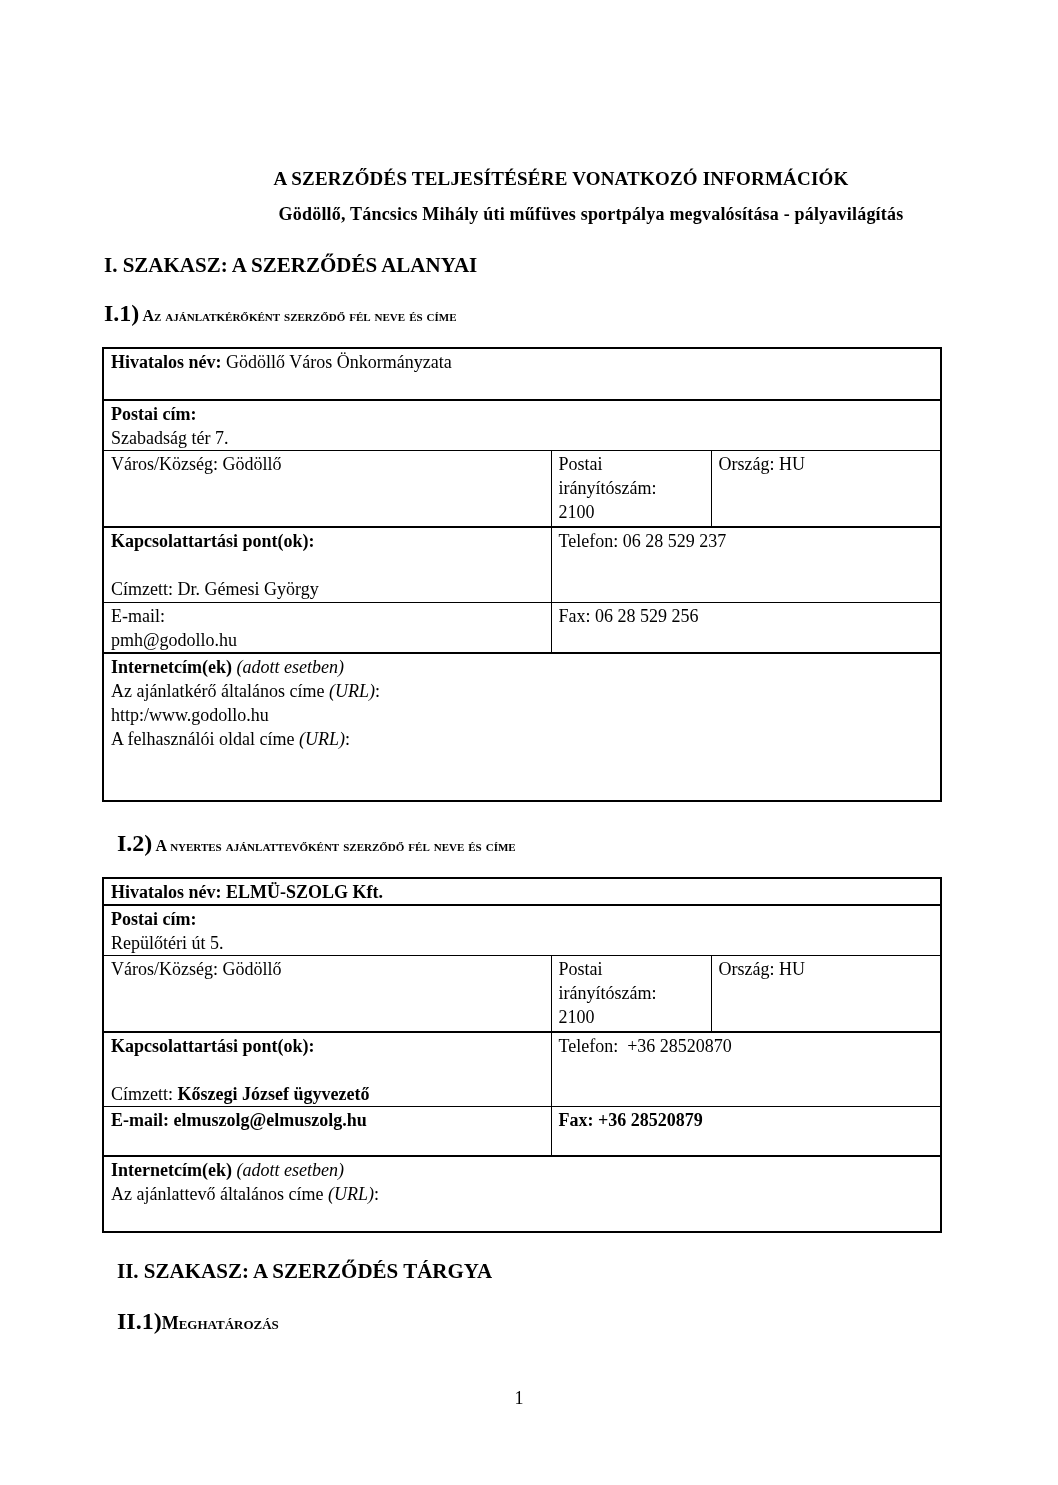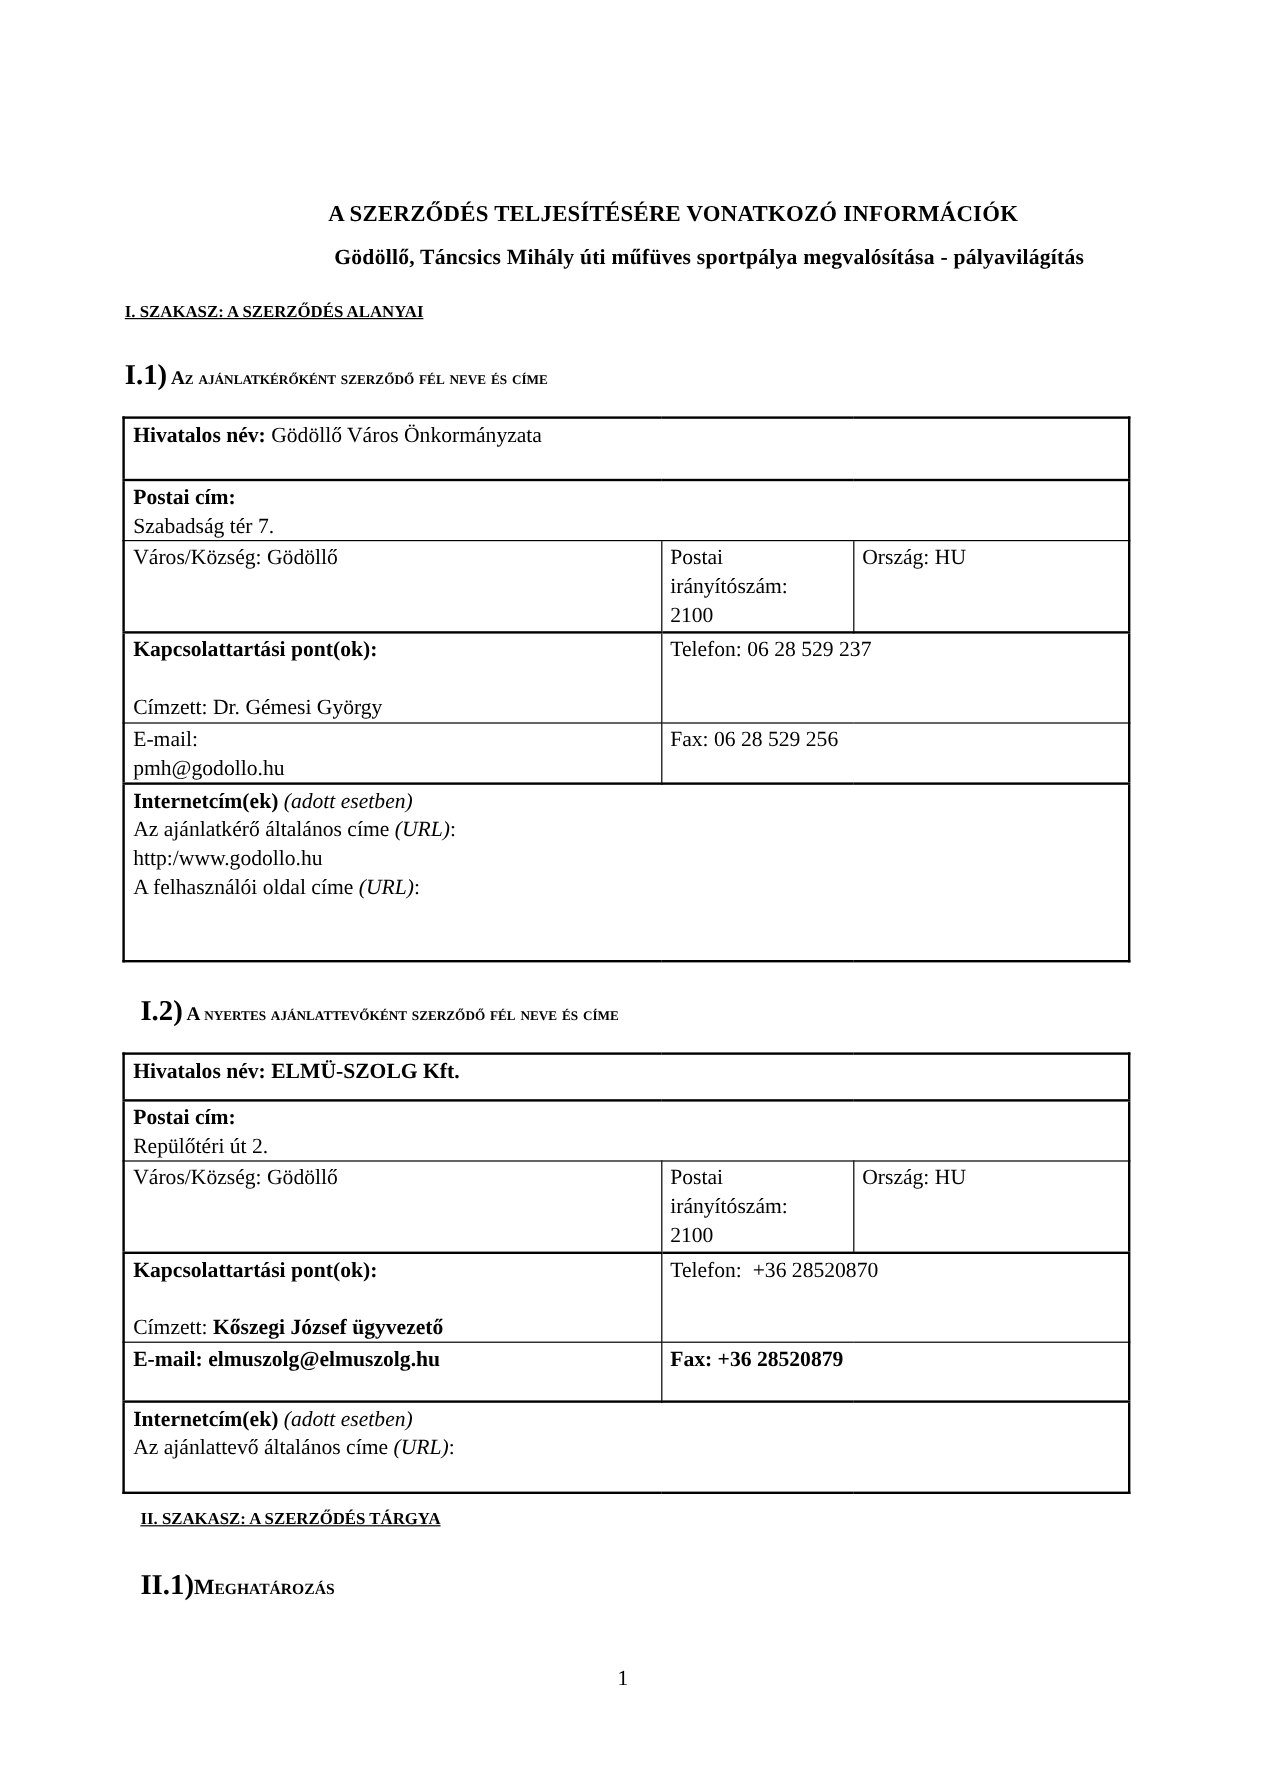--- a/index.html
+++ b/index.html
@@ -15,7 +15,7 @@
     }
     .t1 { top: 168px; }
     .t2 { top: 204px; font-size: 18px; left: 30px; }
-    .sec { font-weight: bold; font-size: 14px; text-decoration: underline; }
+    .sec { font-weight: bold; font-size: 21px; }
     .subsec { font-weight: bold; font-size: 16px; font-variant: small-caps; }
     .subsec .num { font-size: 24px; font-variant: normal; }
     .subsec.big { font-size: 18px; }

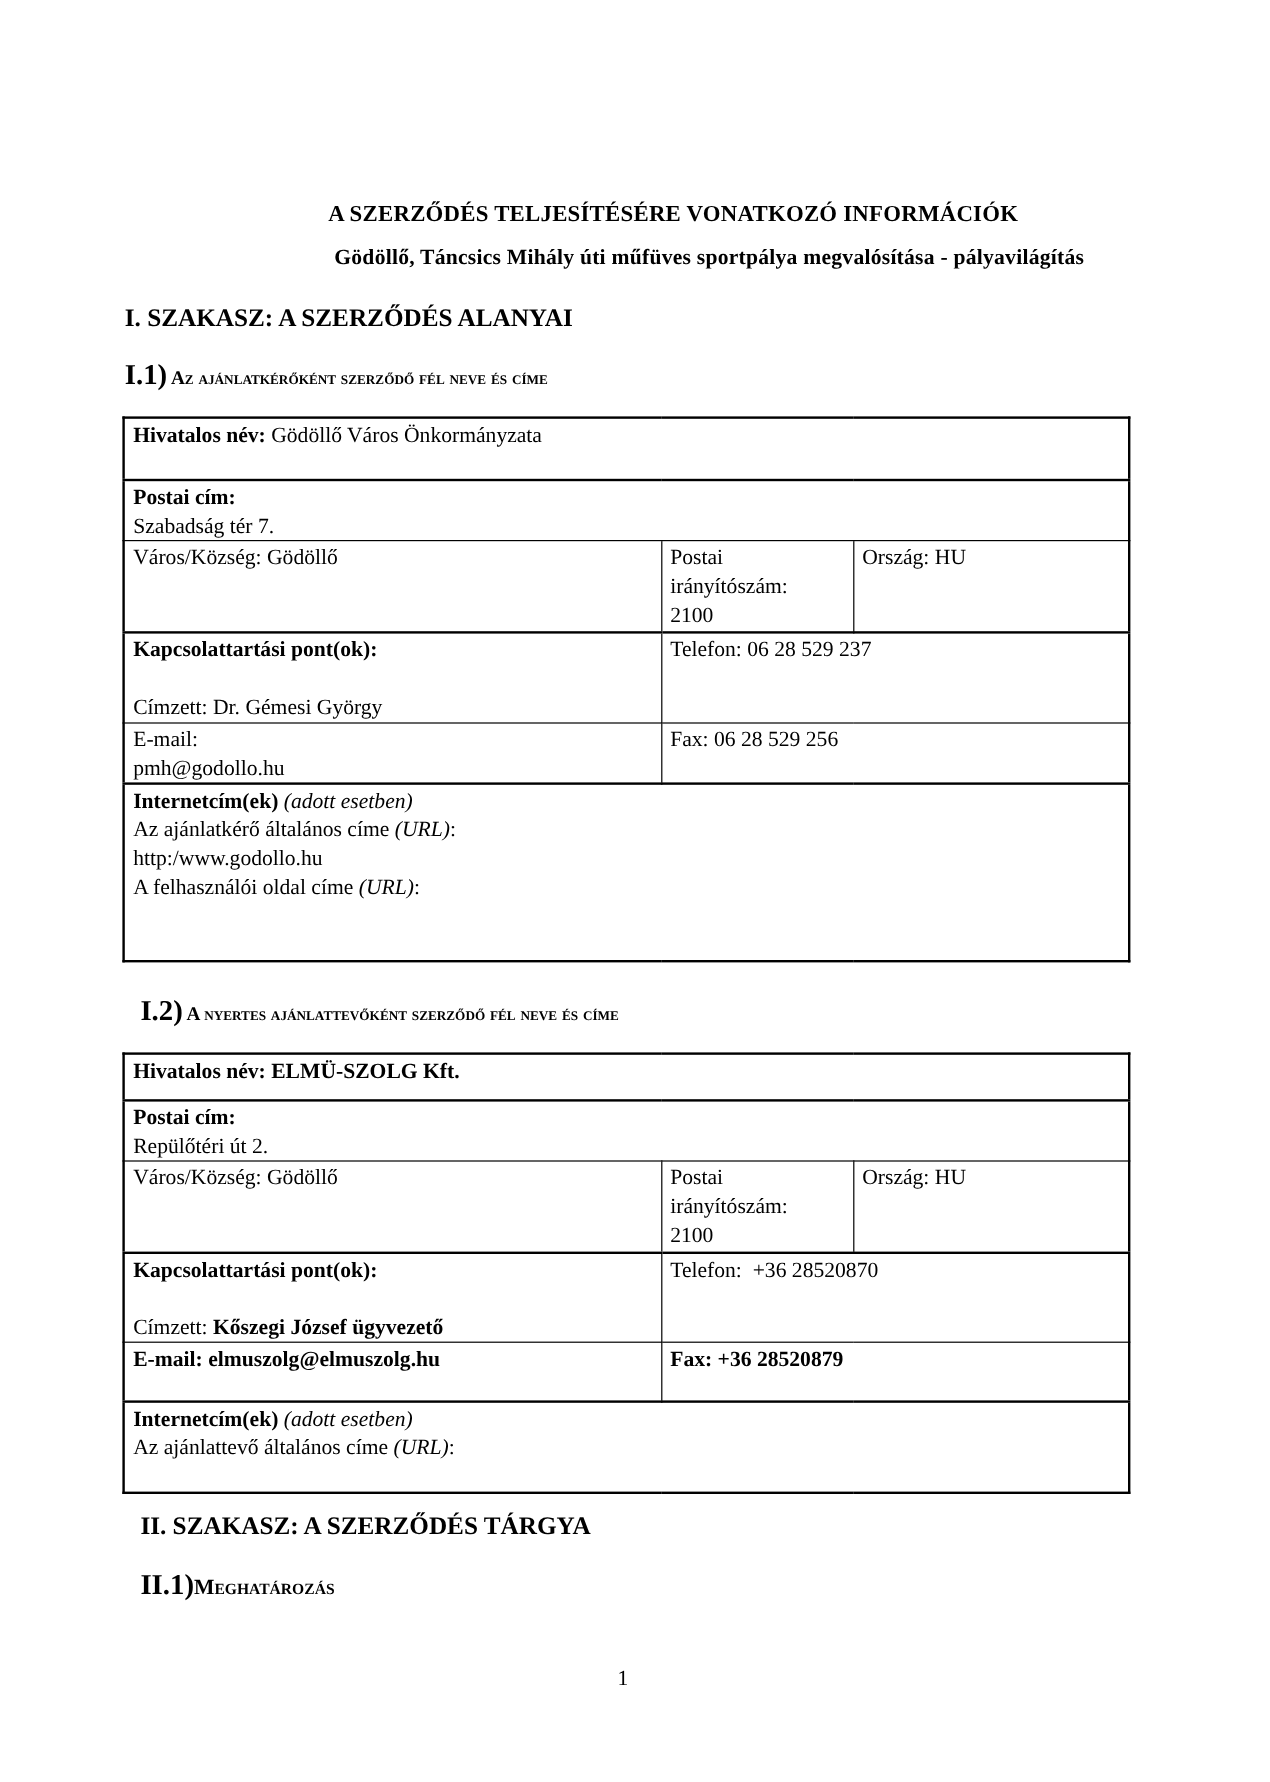--- a/index.html
+++ b/index.html
@@ -111,7 +111,7 @@
       <col style="width:230px">
     </colgroup>
   <tbody>
-      <tr style="height:39px;">
+      <tr style="height:27px;">
     <td colspan="3">
       <span class="b">Hivatalos név:</span><span class="b"> ELMÜ-SZOLG Kft.</span>
     </td>

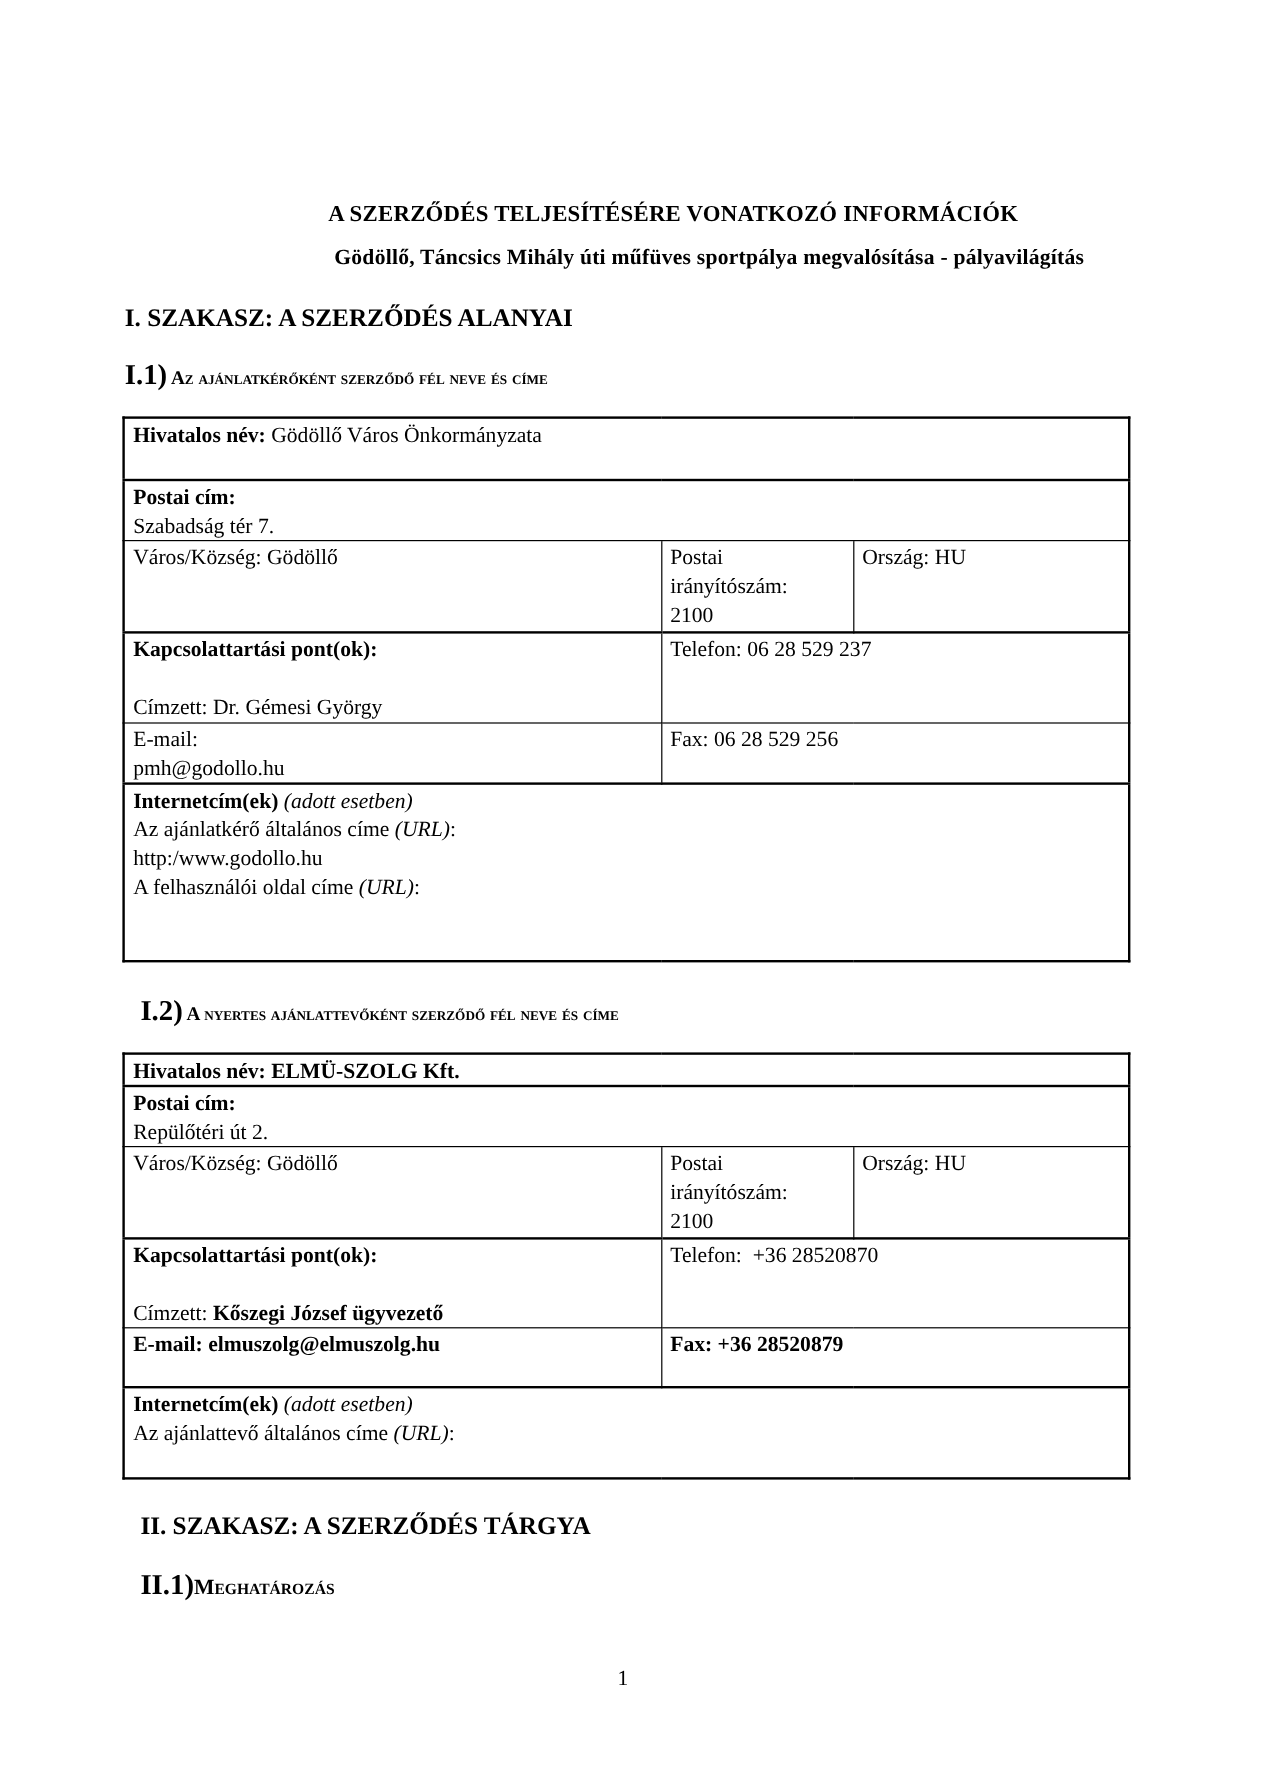--- a/index.html
+++ b/index.html
@@ -119,7 +119,7 @@
   <tr class="thick" style="height:50px;">
     <td colspan="3">
       <div class="b">Postai cím:</div>
-      <div>Repülőtéri út 2.</div>
+      <div>Repülőtéri út 5.</div>
     </td>
   </tr>
   <tr style="height:76px;">

